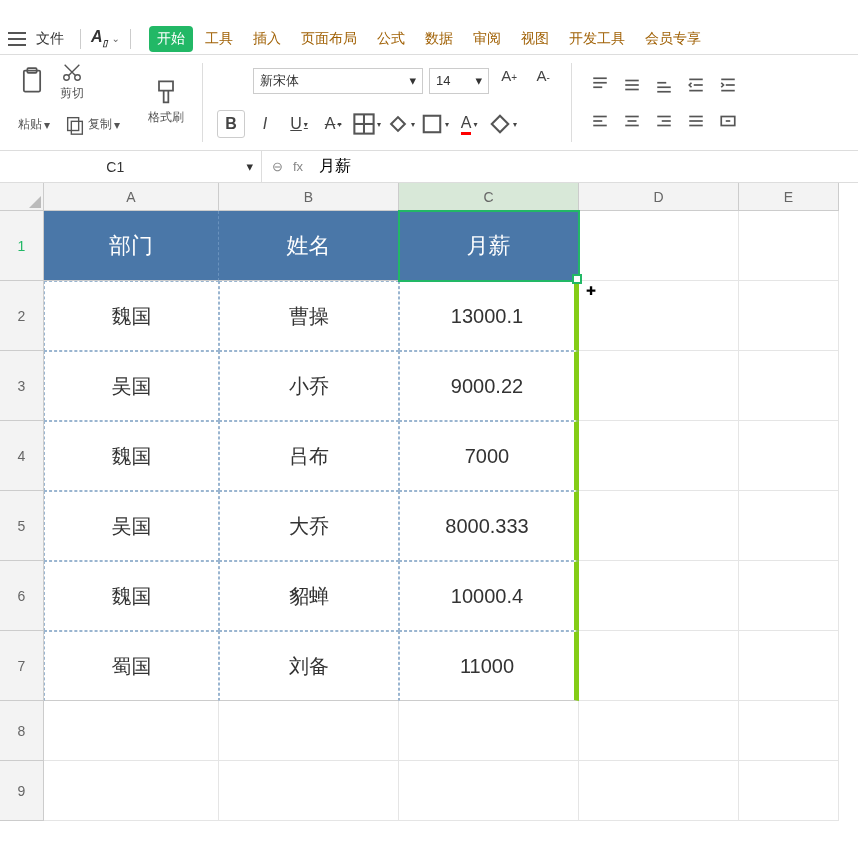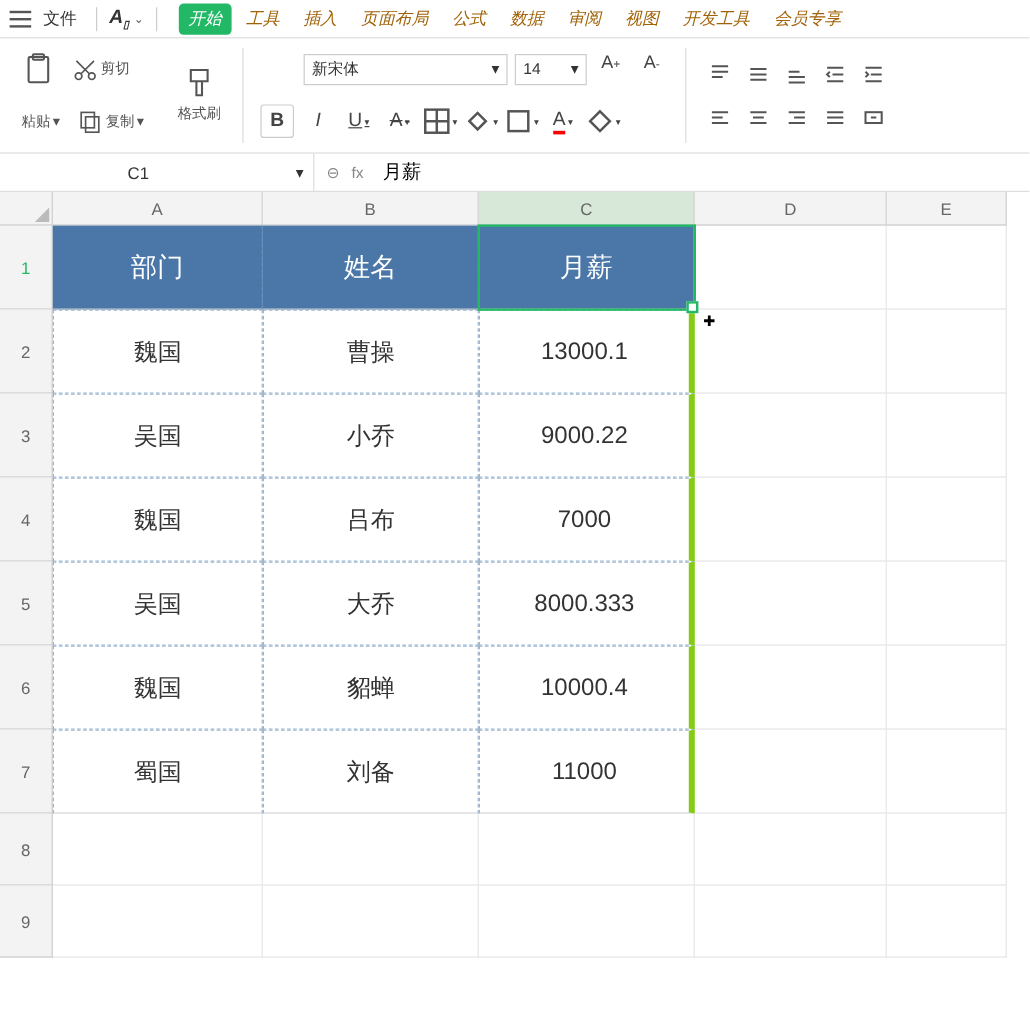--- a/index.html
+++ b/index.html
@@ -6,7 +6,7 @@
 body { background: #fff; width: 858px; height: 858px; overflow: hidden; font-size: 13px; color: #333; }
 
 
-.menubar { display: flex; align-items: center; height: 32px; padding: 0 8px; gap: 4px; border-bottom: 1px solid #ddd; }
+.menubar { display: flex; align-items: center; height: 32px; padding: 0 8px; gap: 4px; border-bottom: 1px solid #ddd; margin-top: 23px; }
 .menubar .hamburger { width: 18px; height: 14px; display: flex; flex-direction: column; justify-content: space-between; }
 .menubar .hamburger span { height: 2px; background: #555; }
 .menubar .file-label { font-size: 14px; margin: 0 6px; }

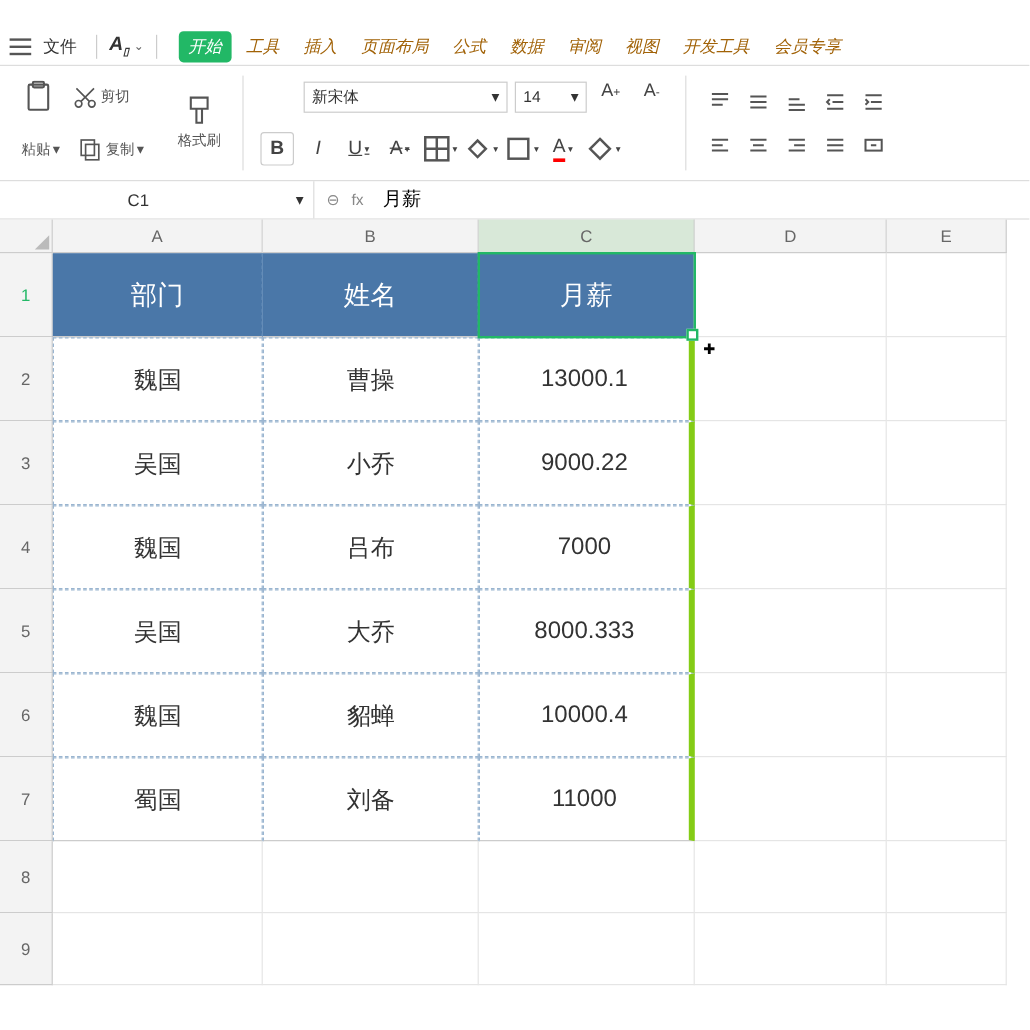--- a/index.html
+++ b/index.html
@@ -13,7 +13,7 @@
 .menubar .sep { width: 1px; height: 20px; background: #ccc; margin: 0 6px; }
 .menubar .a-icon { font-weight: bold; font-style: italic; font-size: 16px; }
 .menubar .caret { font-size: 10px; color: #666; }
-.menubar .tabs { display: flex; gap: 4px; margin-left: 8px; font-style: italic; }
+.menubar .tabs { display: flex; gap: 4px; margin-left: 8px; }
 .menubar .tab { padding: 4px 8px; font-size: 14px; cursor: pointer; color: #a16207; }
 .menubar .tab.active { background: #22b866; color: #fff; border-radius: 4px; }
 

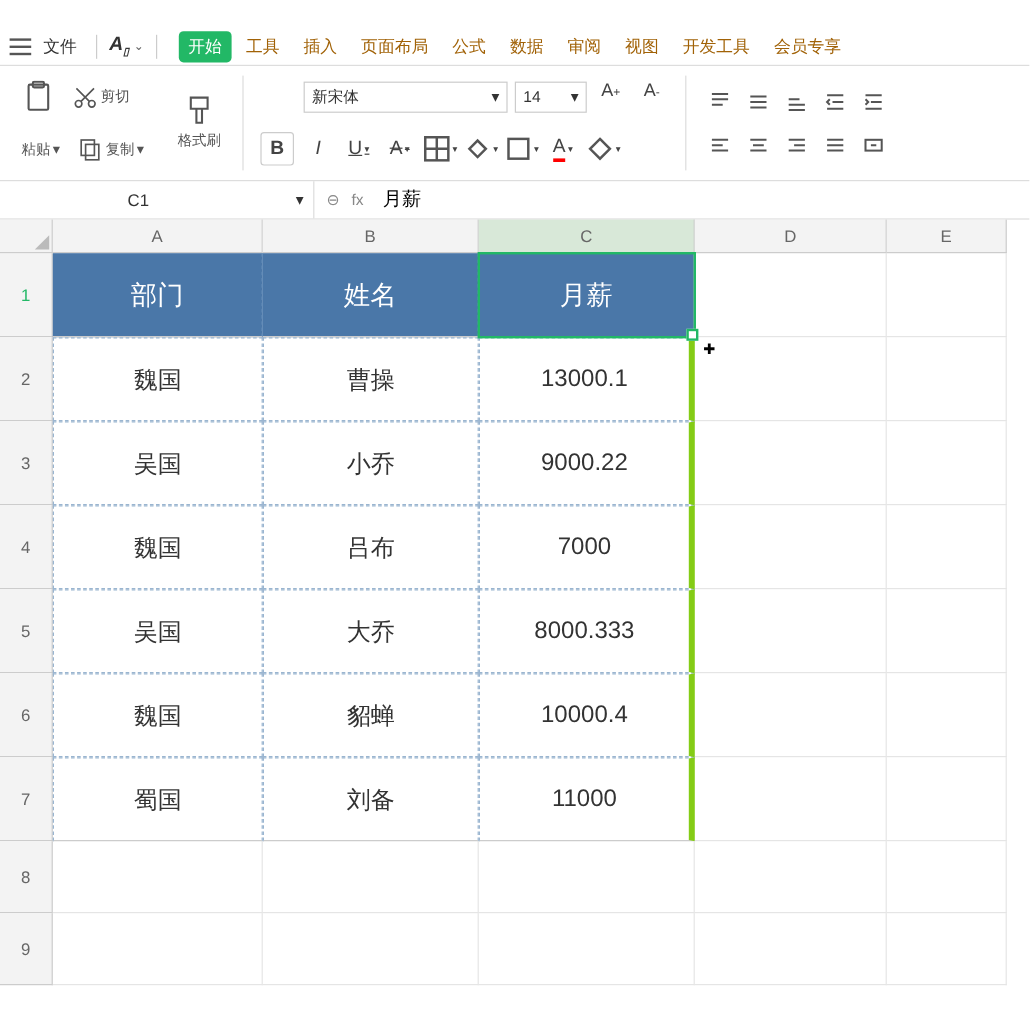--- a/index.html
+++ b/index.html
@@ -105,7 +105,7 @@
             <rect class="icon-stroke" x="8" y="1" width="8" height="4" rx="1"></rect>
           </svg>
       </div>
-      <div class="ribbon-btn" style="flex-direction:row">
+      <div class="ribbon-btn" style="flex-direction:column">
         <svg viewBox="0 0 24 24">
             <circle class="icon-stroke" cx="6" cy="18" r="3"></circle>
             <circle class="icon-stroke" cx="18" cy="18" r="3"></circle>

